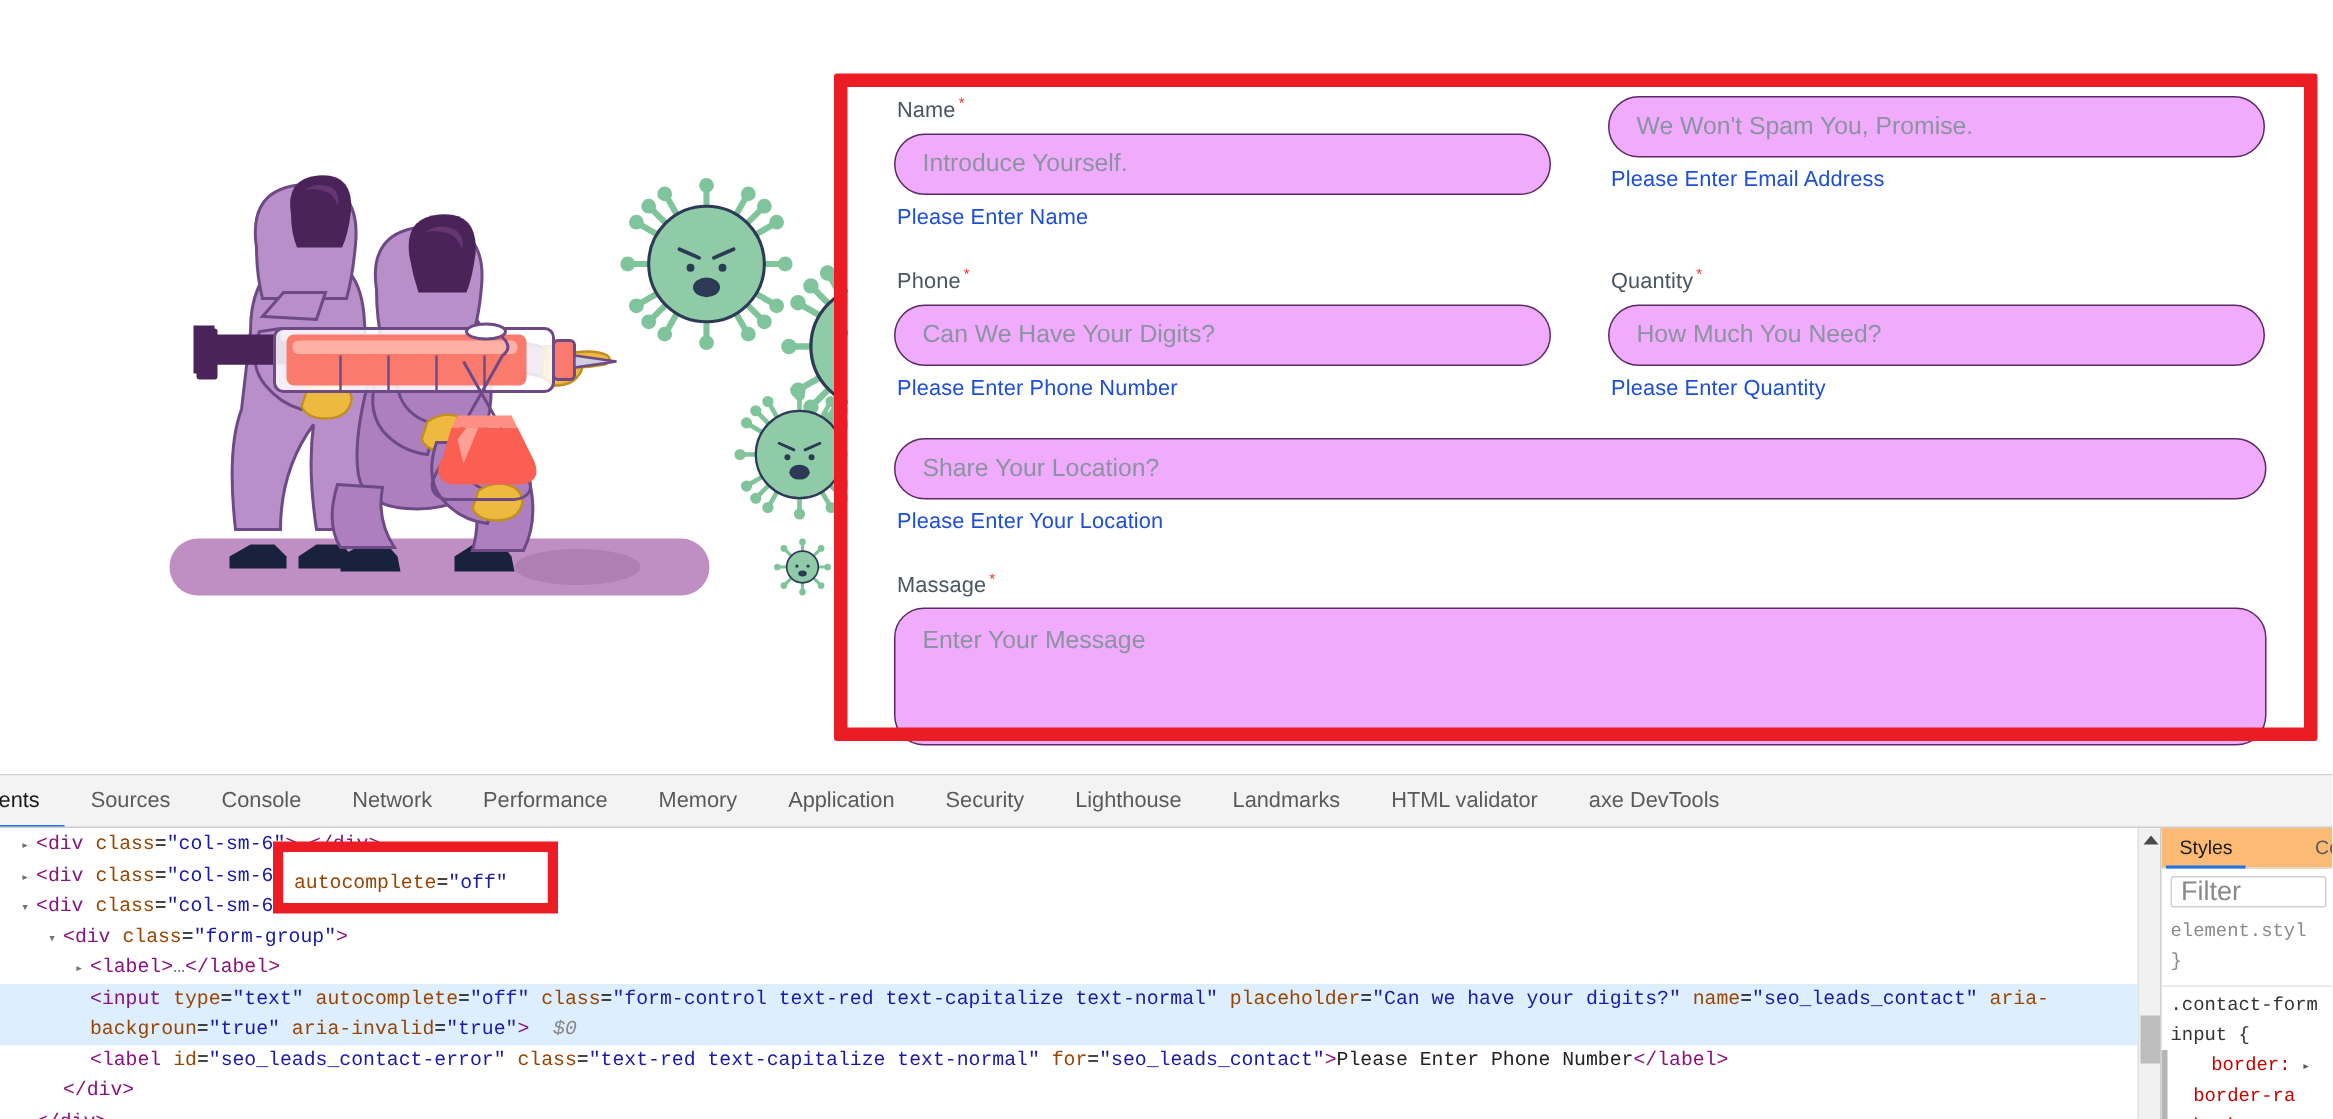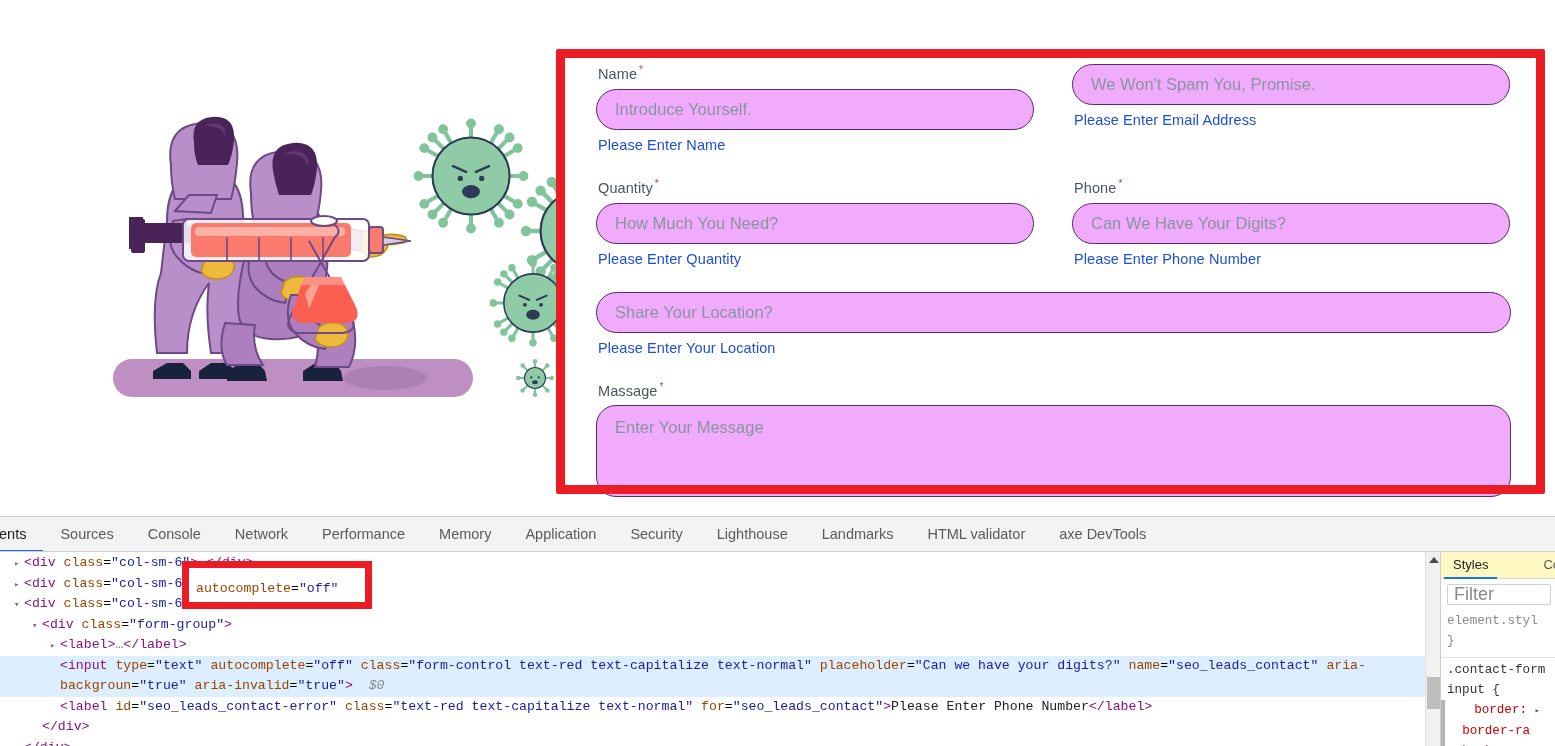--- a/index.html
+++ b/index.html
@@ -403,16 +403,16 @@
       <div class="row">
         <div class="col">
           <div class="form-group">
+            <label class="fg-label"><span>Phone</span><span class="req">*</span></label>
+            <input class="control" type="text" placeholder="Can We Have Your Digits?" style="">
+            <span class="err">Please Enter Phone Number</span>
+          </div>
+        </div>
+        <div class="col">
+          <div class="form-group">
             <label class="fg-label"><span>Quantity</span><span class="req">*</span></label>
             <input class="control" type="text" placeholder="How Much You Need?" style="">
             <span class="err">Please Enter Quantity</span>
-          </div>
-        </div>
-        <div class="col">
-          <div class="form-group">
-            <label class="fg-label"><span>Phone</span><span class="req">*</span></label>
-            <input class="control" type="text" placeholder="Can We Have Your Digits?" style="">
-            <span class="err">Please Enter Phone Number</span>
           </div>
         </div>
       </div>

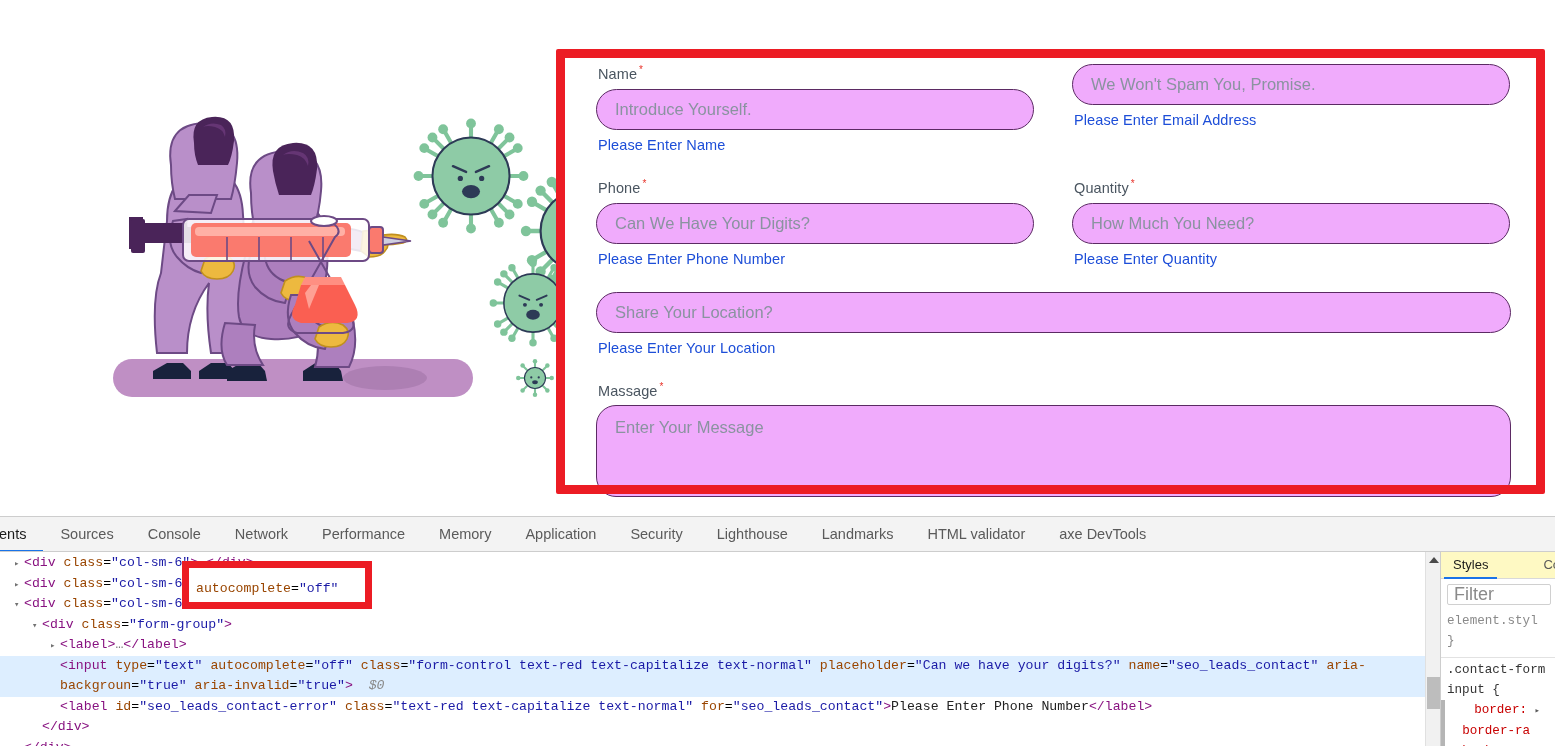--- a/index.html
+++ b/index.html
@@ -182,7 +182,7 @@
   }
   #styles-tabs {
     height: 27px;
-    background: #fef9c3;
+    background: #fdba74;
     border-bottom: 1px solid #d9d9d9;
     display: flex; align-items: center;
     white-space: nowrap;

